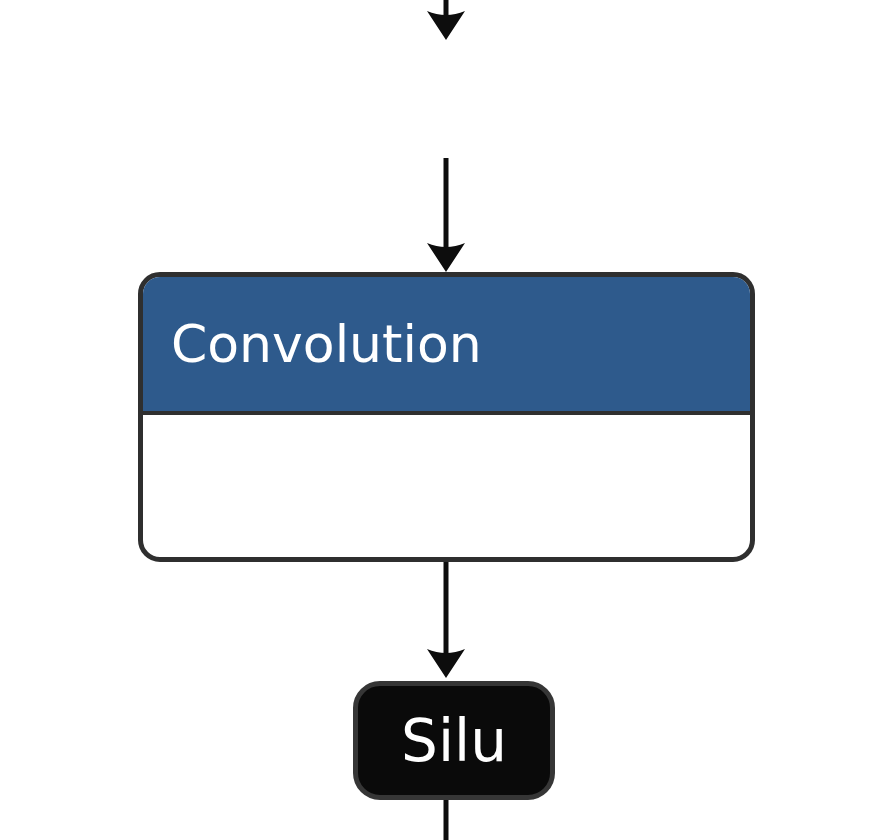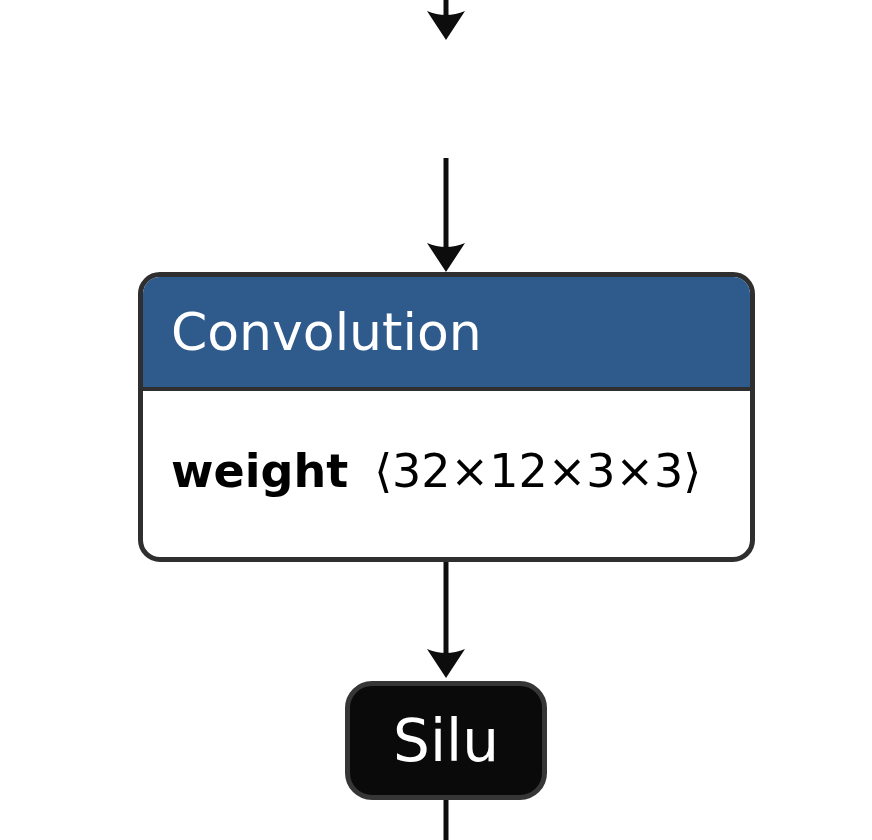--- a/index.html
+++ b/index.html
@@ -64,7 +64,7 @@
   .layer-header {
     flex: none;
     box-sizing: border-box;
-    height: 114px;
+    height: 138px;
     background: var(--header-blue, #2e5a8c);
     border-bottom: 4px solid var(--layer-border, #2f2f2f);
     color: var(--text-light, #ffffff);

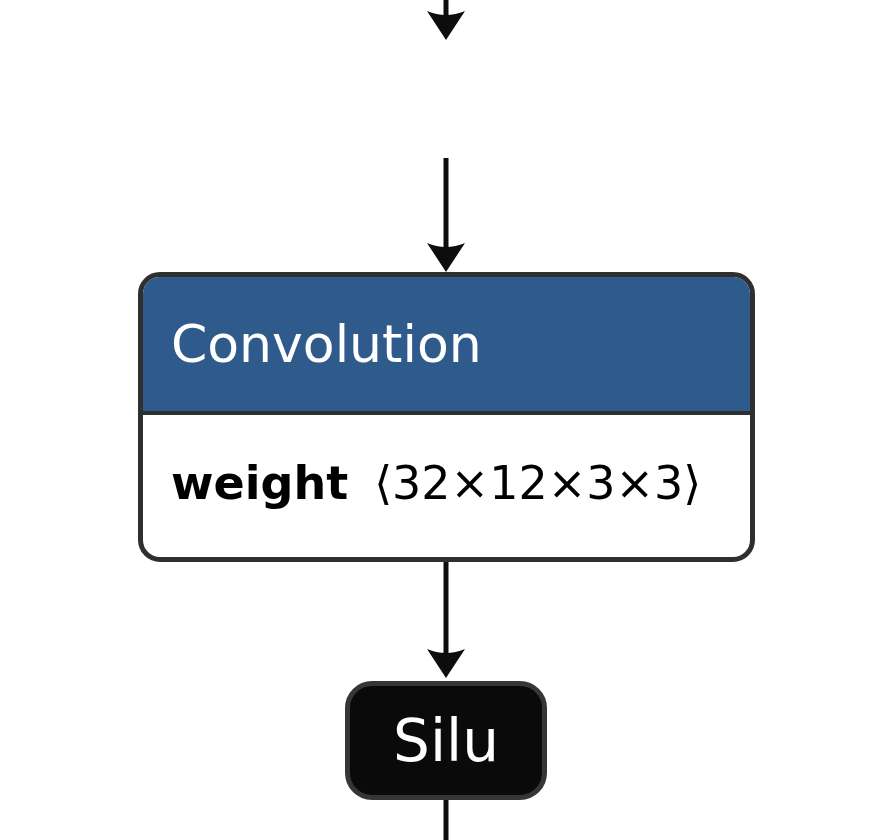--- a/index.html
+++ b/index.html
@@ -121,9 +121,6 @@
       <span>Convolution</span>
     </div>
     <div class="layer-body">
-      <div class="attr-row">
-        <span class="attr-name">weight</span><span class="attr-value">⟨32×12×3×3⟩</span>
-      </div>
     </div>
   </div>
 

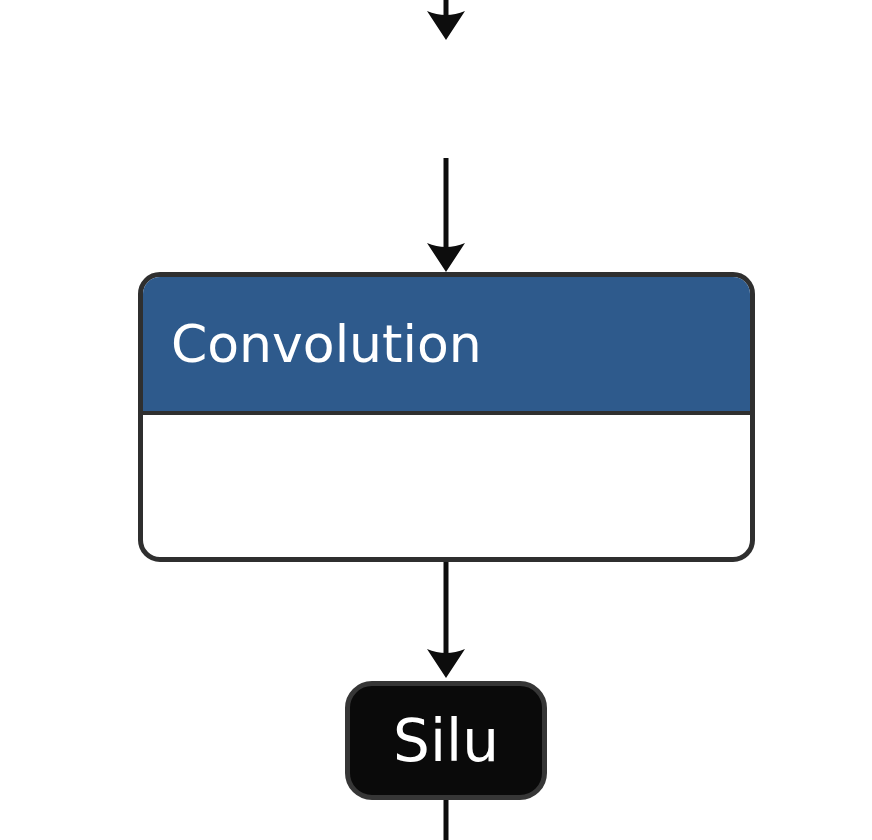--- a/index.html
+++ b/index.html
@@ -45,7 +45,7 @@
     cursor: pointer;
   }
   .node-yolov5focus { left: 208px; top: 40px; width: 472px; height: 118px; }
-  .node-silu        { left: 345px; top: 681px; width: 202px; height: 119px; }
+  .node-silu        { left: 353px; top: 681px; width: 202px; height: 119px; }
   .layer {
     position: absolute;
     left: 138px;

